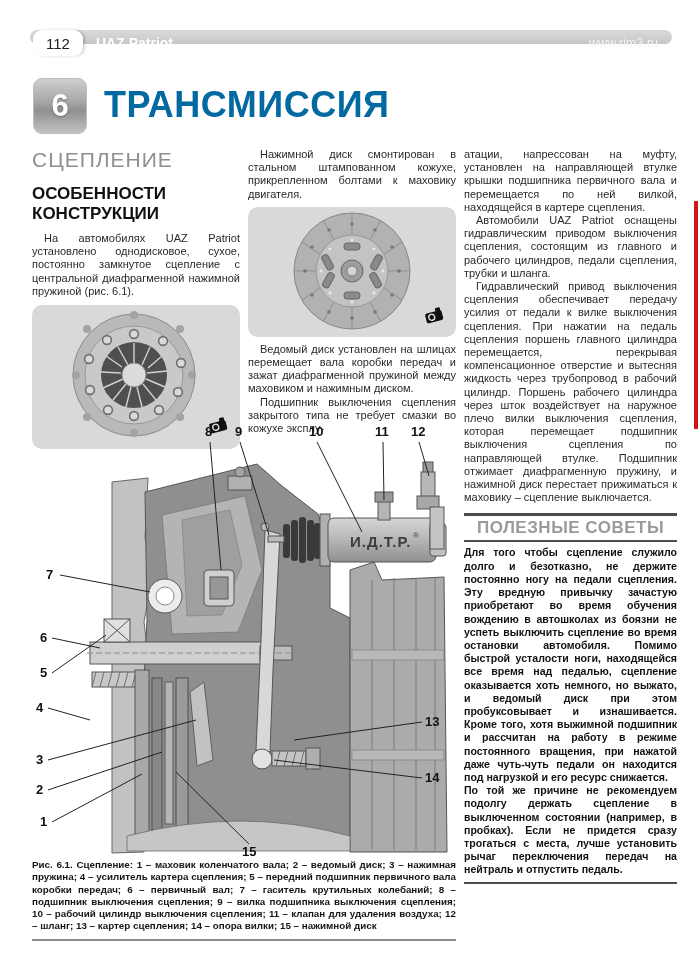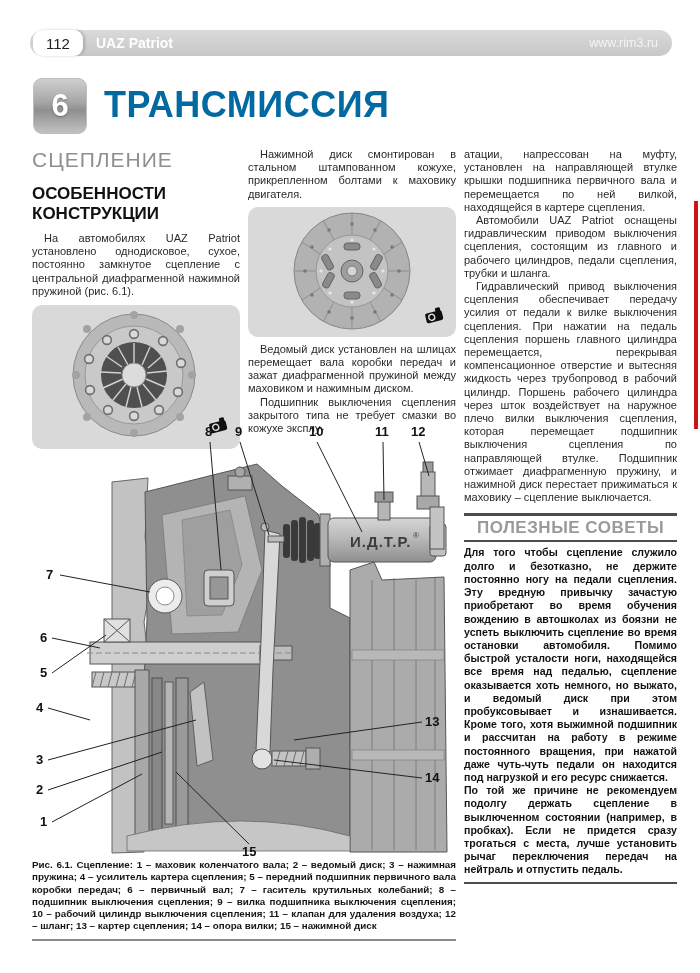--- a/index.html
+++ b/index.html
@@ -10,7 +10,7 @@
   }
   
   .header-bar{
-    position:absolute;left:30px;top:30px;width:642px;height:26px;
+    position:absolute;left:30px;top:30px;width:642px;height:14px;
     background:linear-gradient(180deg,#dadada,#c7c7c7);
     border-radius:13px;
   }

